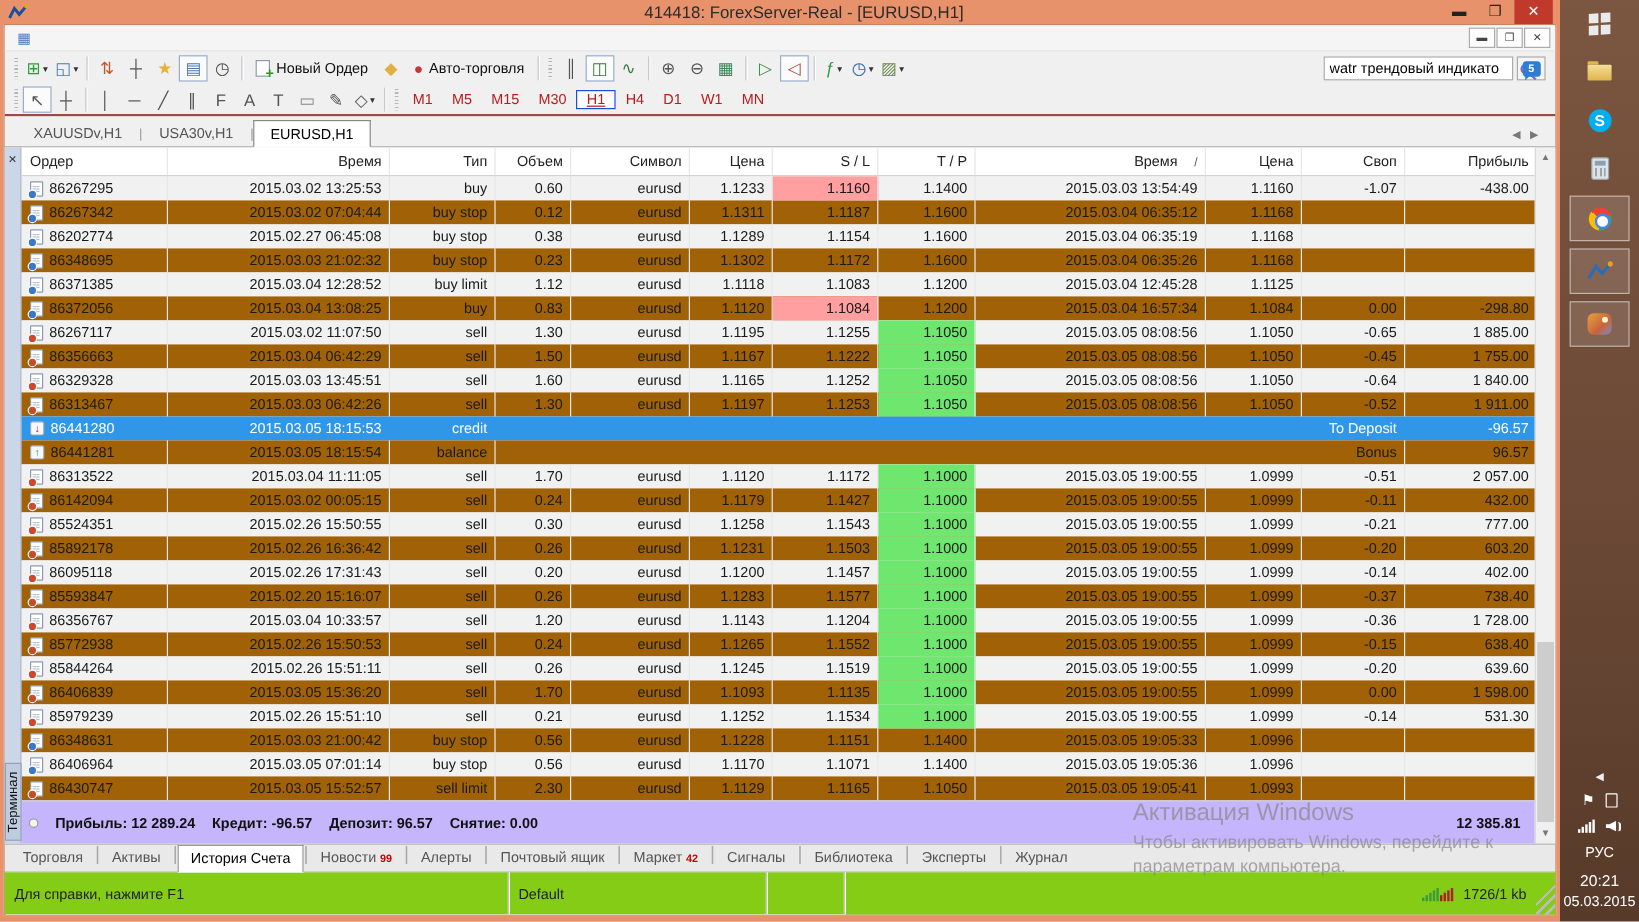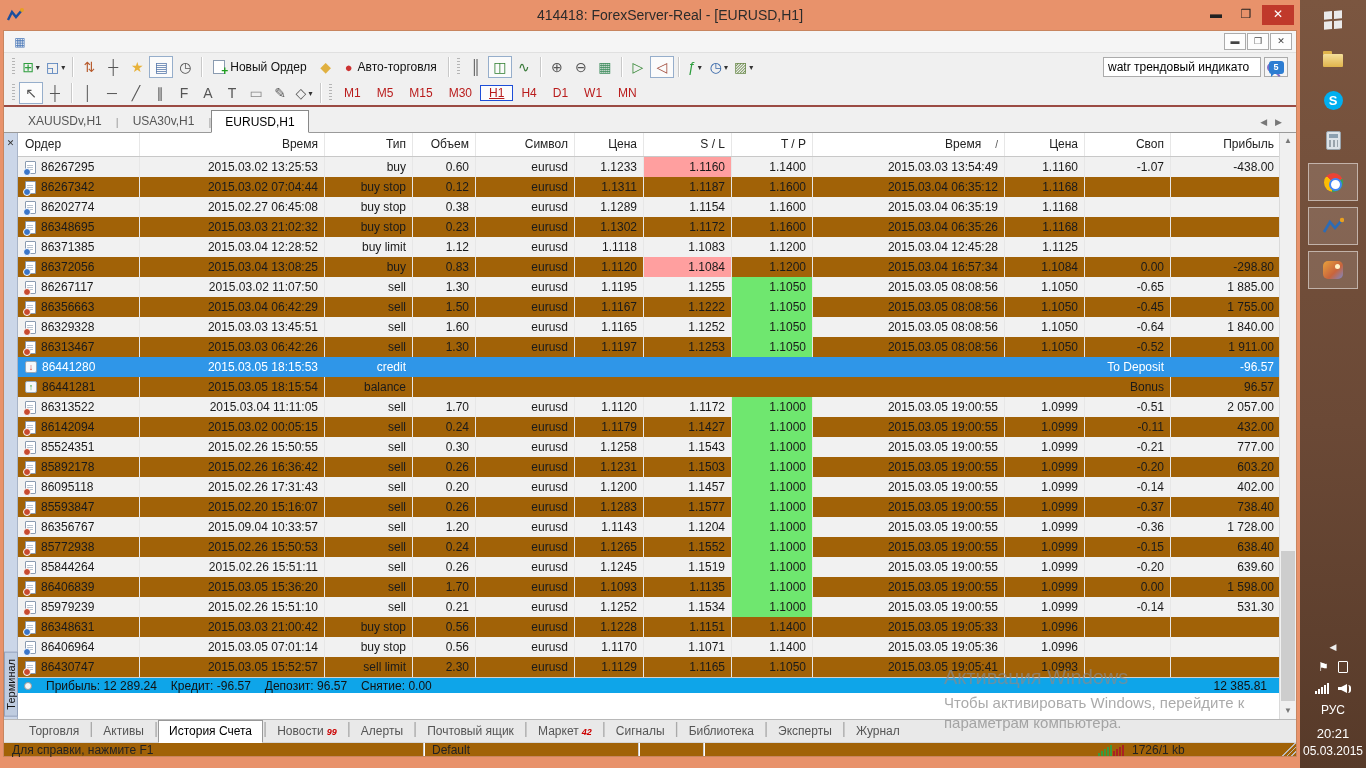--- a/index.html
+++ b/index.html
@@ -611,7 +611,7 @@
                   <span class="doc s"></span>
                   <span>86356767</span>
                 </div>
-                <div class="c">2015.09.04 10:33:57</div>
+                <div class="c">2015.03.04 10:33:57</div>
                 <div class="c">sell</div>
                 <div class="c">1.20</div>
                 <div class="c">eurusd</div>

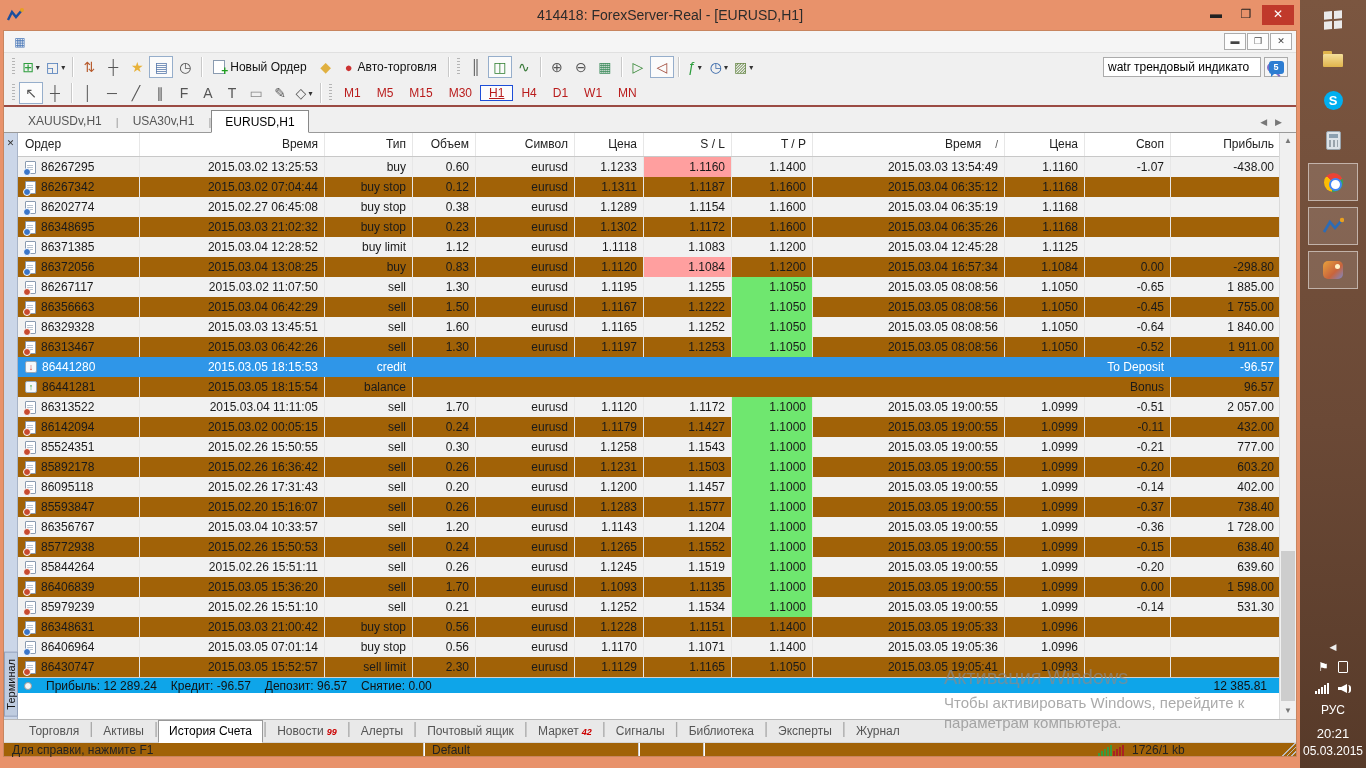--- a/index.html
+++ b/index.html
@@ -75,7 +75,7 @@
   .doc.b::after { background:#3B76C8; } .doc.s::after { background:#C94A2E; }
   .cb { width:12px; height:12px; border:1px solid #98A8B8; background:#F6F8FA; border-radius:2px; font-size:9px; font-weight:bold; line-height:11px; text-align:center; flex:0 0 auto; }
   .cb.dn { color:#C22; } .cb.up { color:#2A9A2A; }
-  .sumbar { height:16px; background:#0ea5e9; border-top:1px solid #CFCFCF; display:flex; align-items:center; gap:14px; padding:0 8px 0 6px; font-size:12px; font-weight:normal; color:#111; }
+  .sumbar { height:36px; background:#c4b5fd; border-top:1px solid #CFCFCF; display:flex; align-items:center; gap:14px; padding:0 8px 0 6px; font-size:12px; font-weight:bold; color:#111; }
   .sumbar .dotic { width:8px; height:8px; border:1px solid #999; border-radius:50%; background:#F5F5F5; }
   .sumbar .total { margin-left:auto; padding-right:4px; }
   .tfiller { flex:1; background:#FFF; }

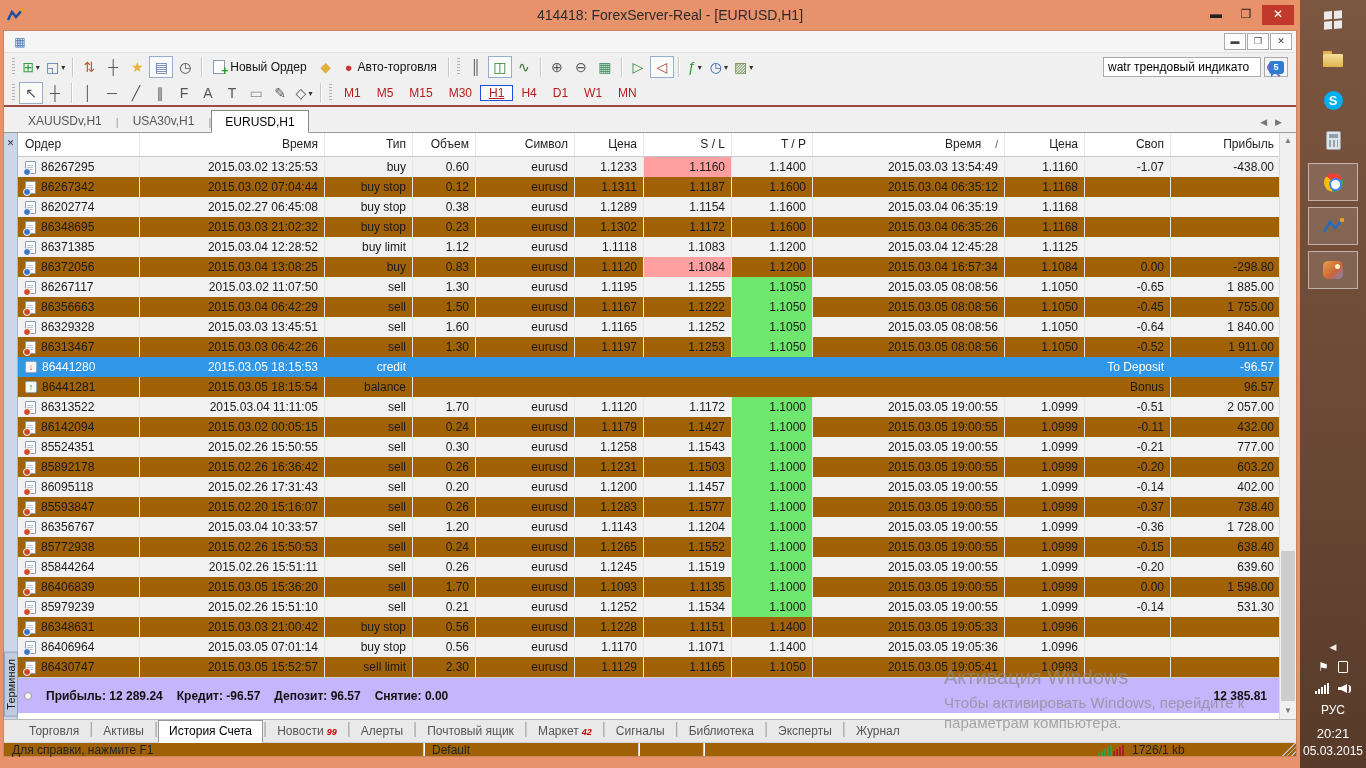--- a/index.html
+++ b/index.html
@@ -86,7 +86,7 @@
   .sthumb { position:absolute; left:1px; right:1px; bottom:2px; height:150px; background:#CDCDCD; }
 
   
-  .btabs { height:23px; background:#E9E9E9; border-top:1px solid #B8B8B8; display:flex; align-items:center; padding:0 15px; }
+  .btabs { height:23px; background:#E9E9E9; border-top:1px solid #B8B8B8; display:flex; align-items:flex-start; padding:0 5px; }
   .btab { padding:3px 10px 4px; font-size:12px; color:#555; position:relative; }
   .btab.on { background:#FFF; border:1px solid #999; border-bottom-color:#FFF; color:#000; }
   .btabsep { color:#AAA; padding-bottom:4px; }

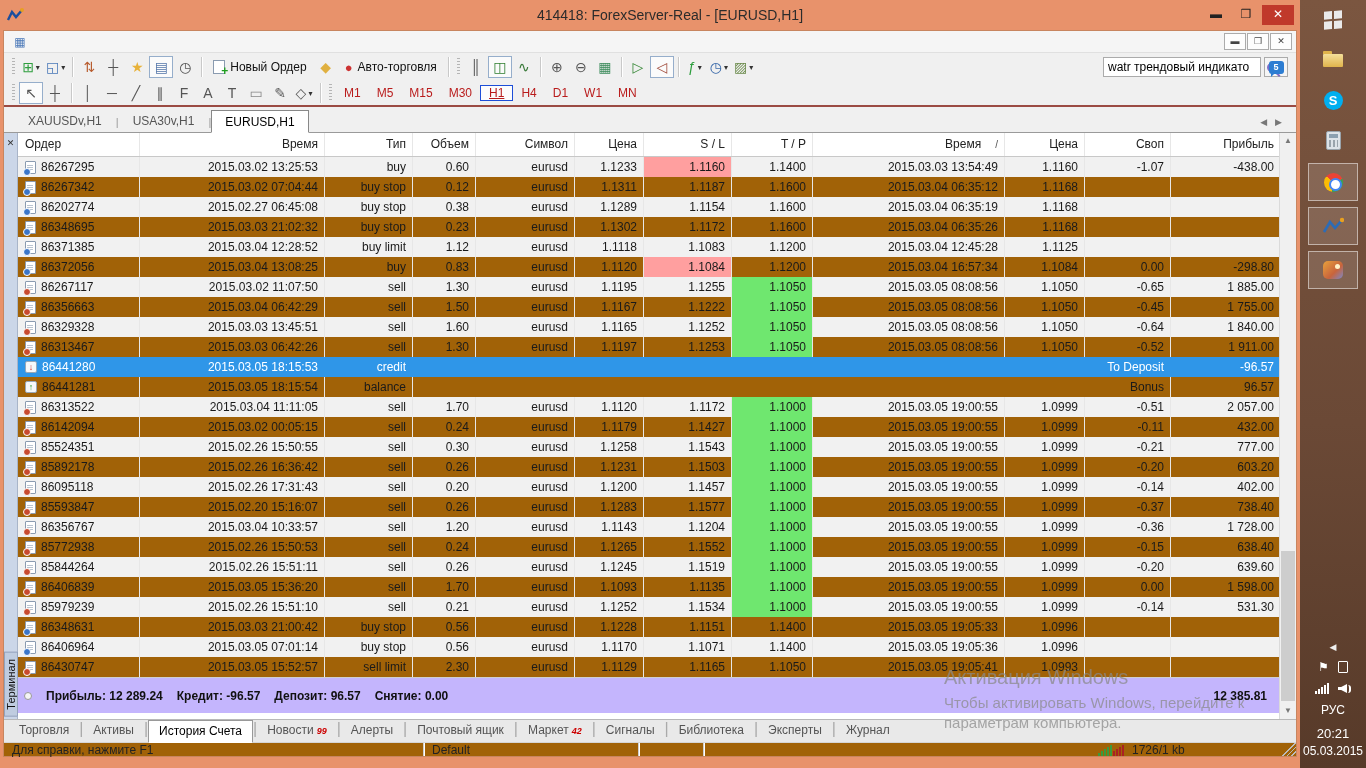--- a/index.html
+++ b/index.html
@@ -90,7 +90,7 @@
   .btab { padding:3px 10px 4px; font-size:12px; color:#555; position:relative; }
   .btab.on { background:#FFF; border:1px solid #999; border-bottom-color:#FFF; color:#000; }
   .btabsep { color:#AAA; padding-bottom:4px; }
-  .badge { color:#C00; font-weight:bold; font-size:9px; margin-left:3px;font-style:italic; }
+  .badge { color:#C00; font-weight:bold; font-size:9px; margin-left:3px; }
 
   
   .statusbar { height:14px; background:#a16207; border-top:1px solid #D5D5D5; display:flex; align-items:stretch; font-size:12px; color:#222; }

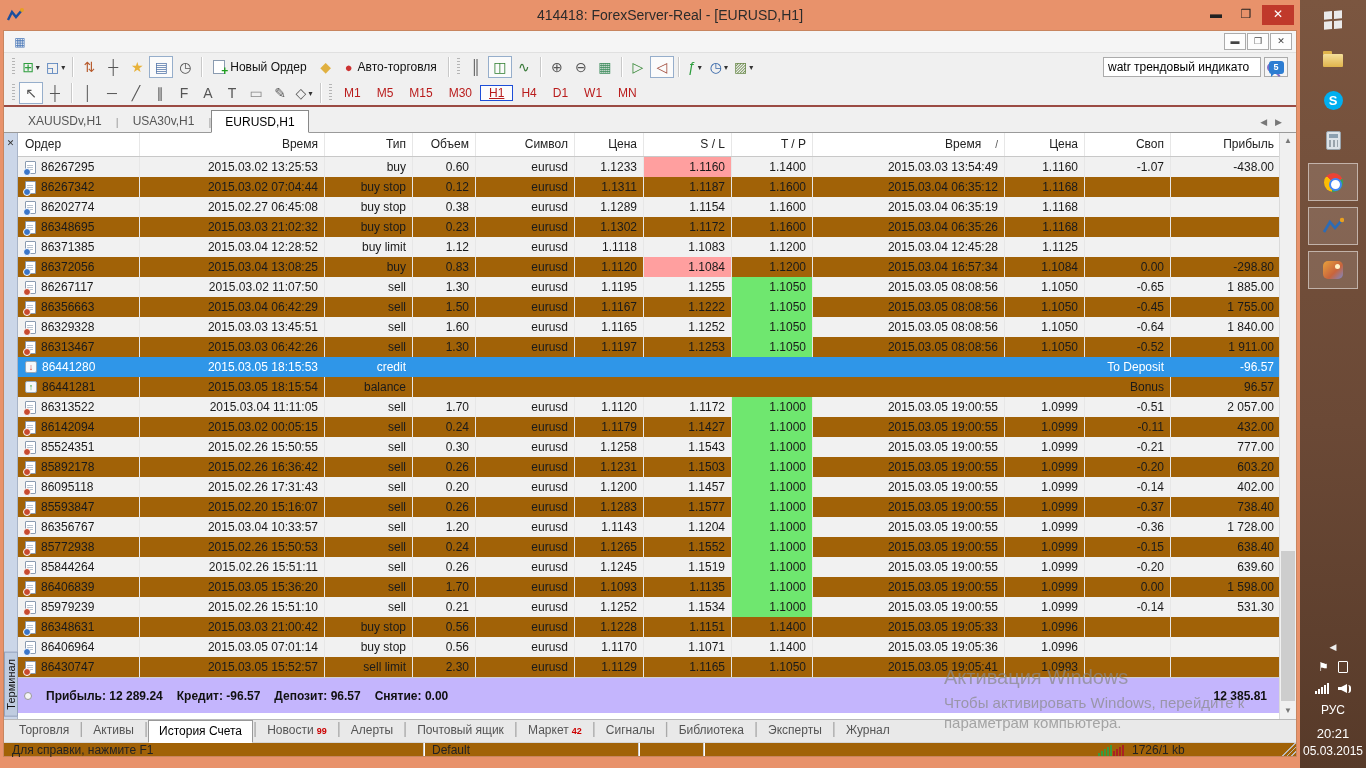--- a/index.html
+++ b/index.html
@@ -93,7 +93,7 @@
   .badge { color:#C00; font-weight:bold; font-size:9px; margin-left:3px; }
 
   
-  .statusbar { height:14px; background:#a16207; border-top:1px solid #D5D5D5; display:flex; align-items:stretch; font-size:12px; color:#222; }
+  .statusbar { height:36px; background:#84cc16; border-top:1px solid #D5D5D5; display:flex; align-items:stretch; font-size:12px; color:#222; }
   .sbsec { display:flex; align-items:center; padding:0 8px; border-right:1px solid #CFCFCF; box-shadow:1px 0 0 #FFF; }
   .sb-help { width:420px; }
   .sb-prof { width:215px; }

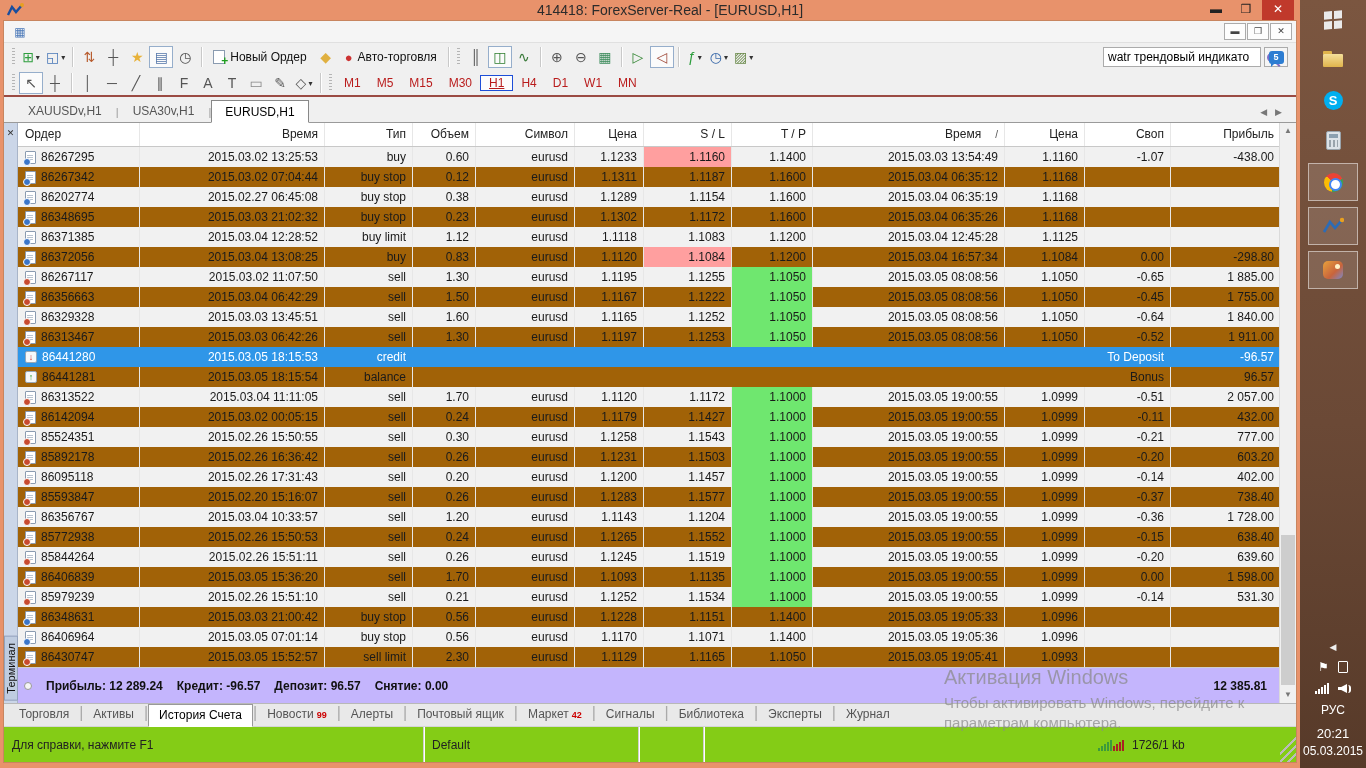--- a/index.html
+++ b/index.html
@@ -98,7 +98,7 @@
   .sb-help { width:420px; }
   .sb-prof { width:215px; }
   .sb-e1 { width:65px; } .sb-flex { flex:1; border-right:none; box-shadow:none; }
-  .sb-net { width:190px; gap:8px; justify-content:flex-start; border-right:none; box-shadow:none; }
+  .sb-net { width:190px; gap:8px; justify-content:flex-end; border-right:none; box-shadow:none; }
   .bars { display:flex; align-items:flex-end; gap:1px; height:12px; }
   .bars i { width:2px; background:#3C9A3C; display:block; }
   .bars i.r { background:#AA2222; }

